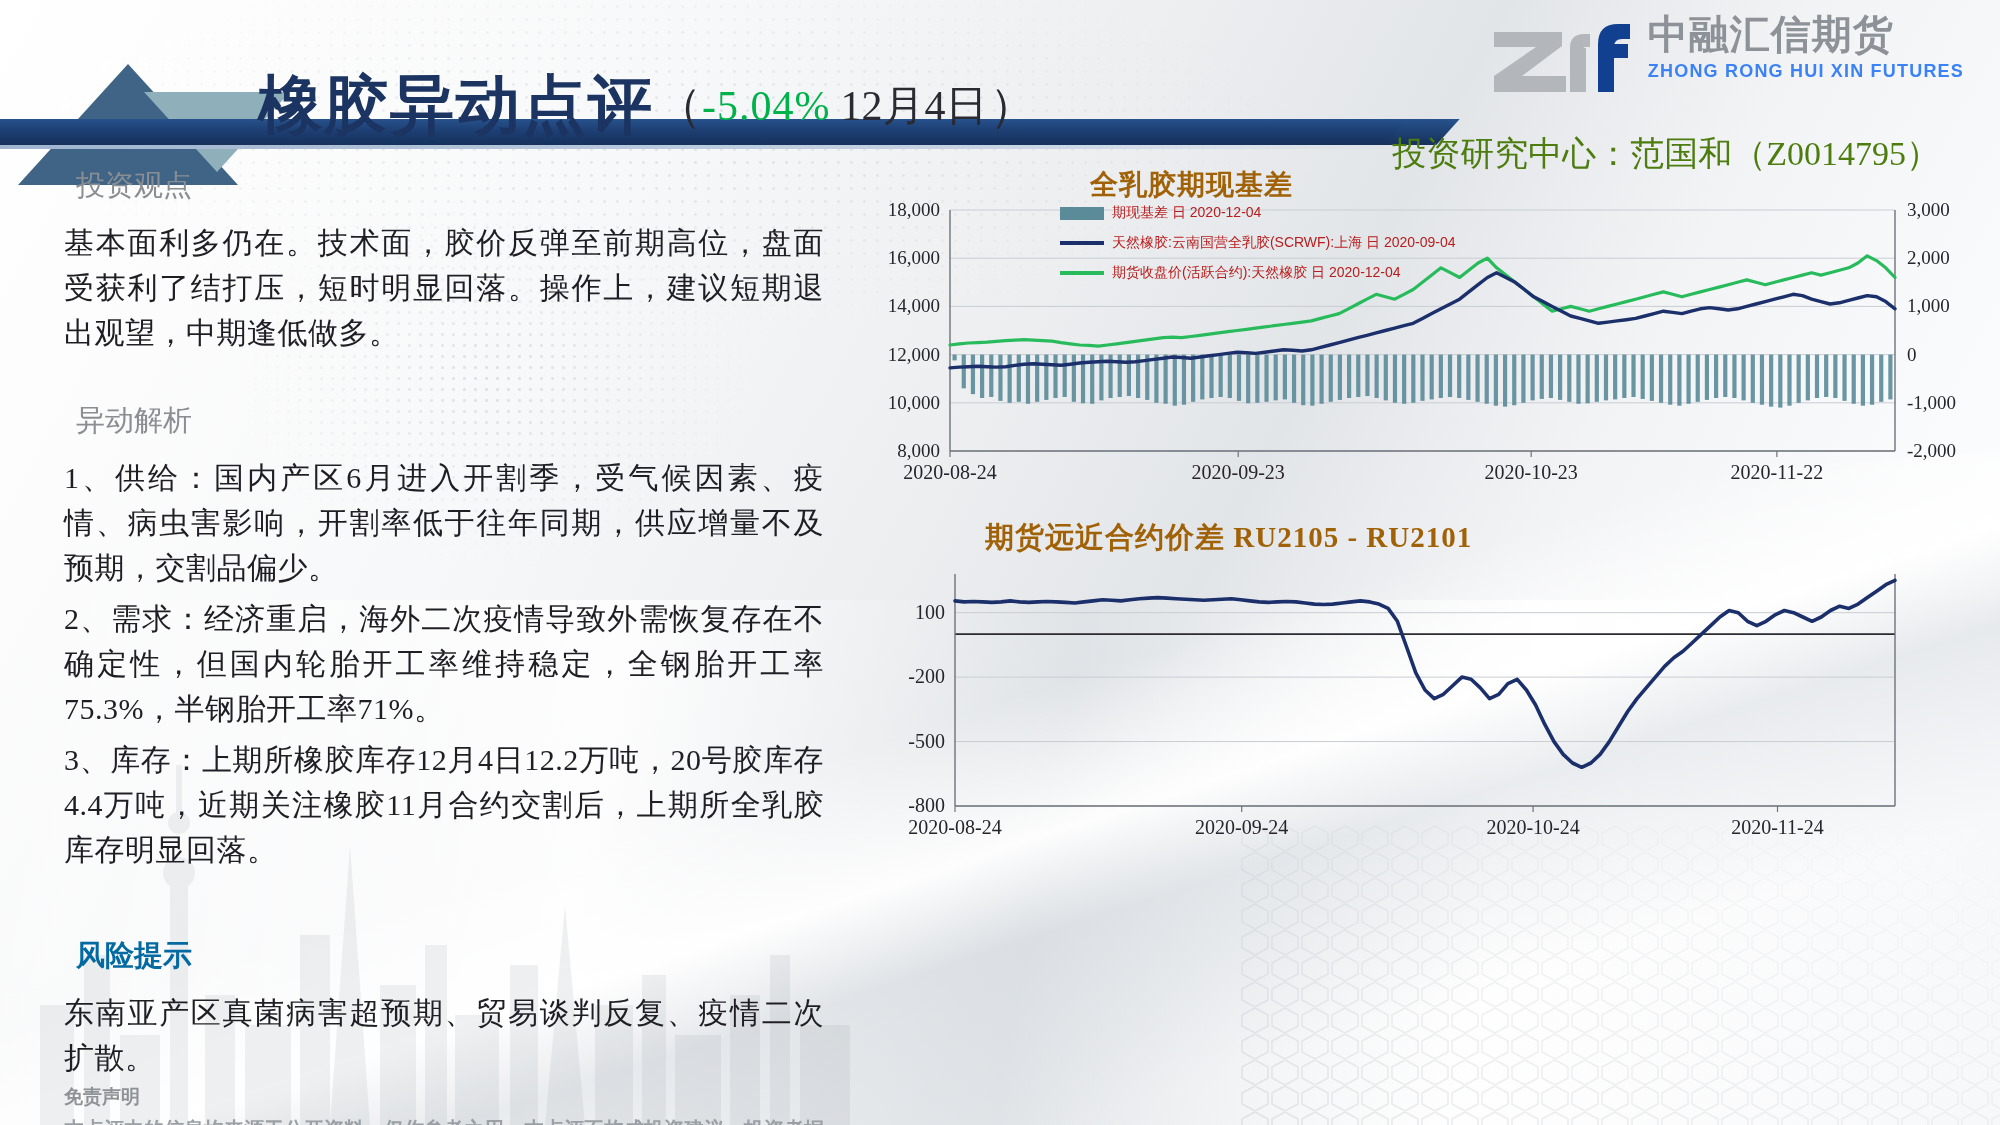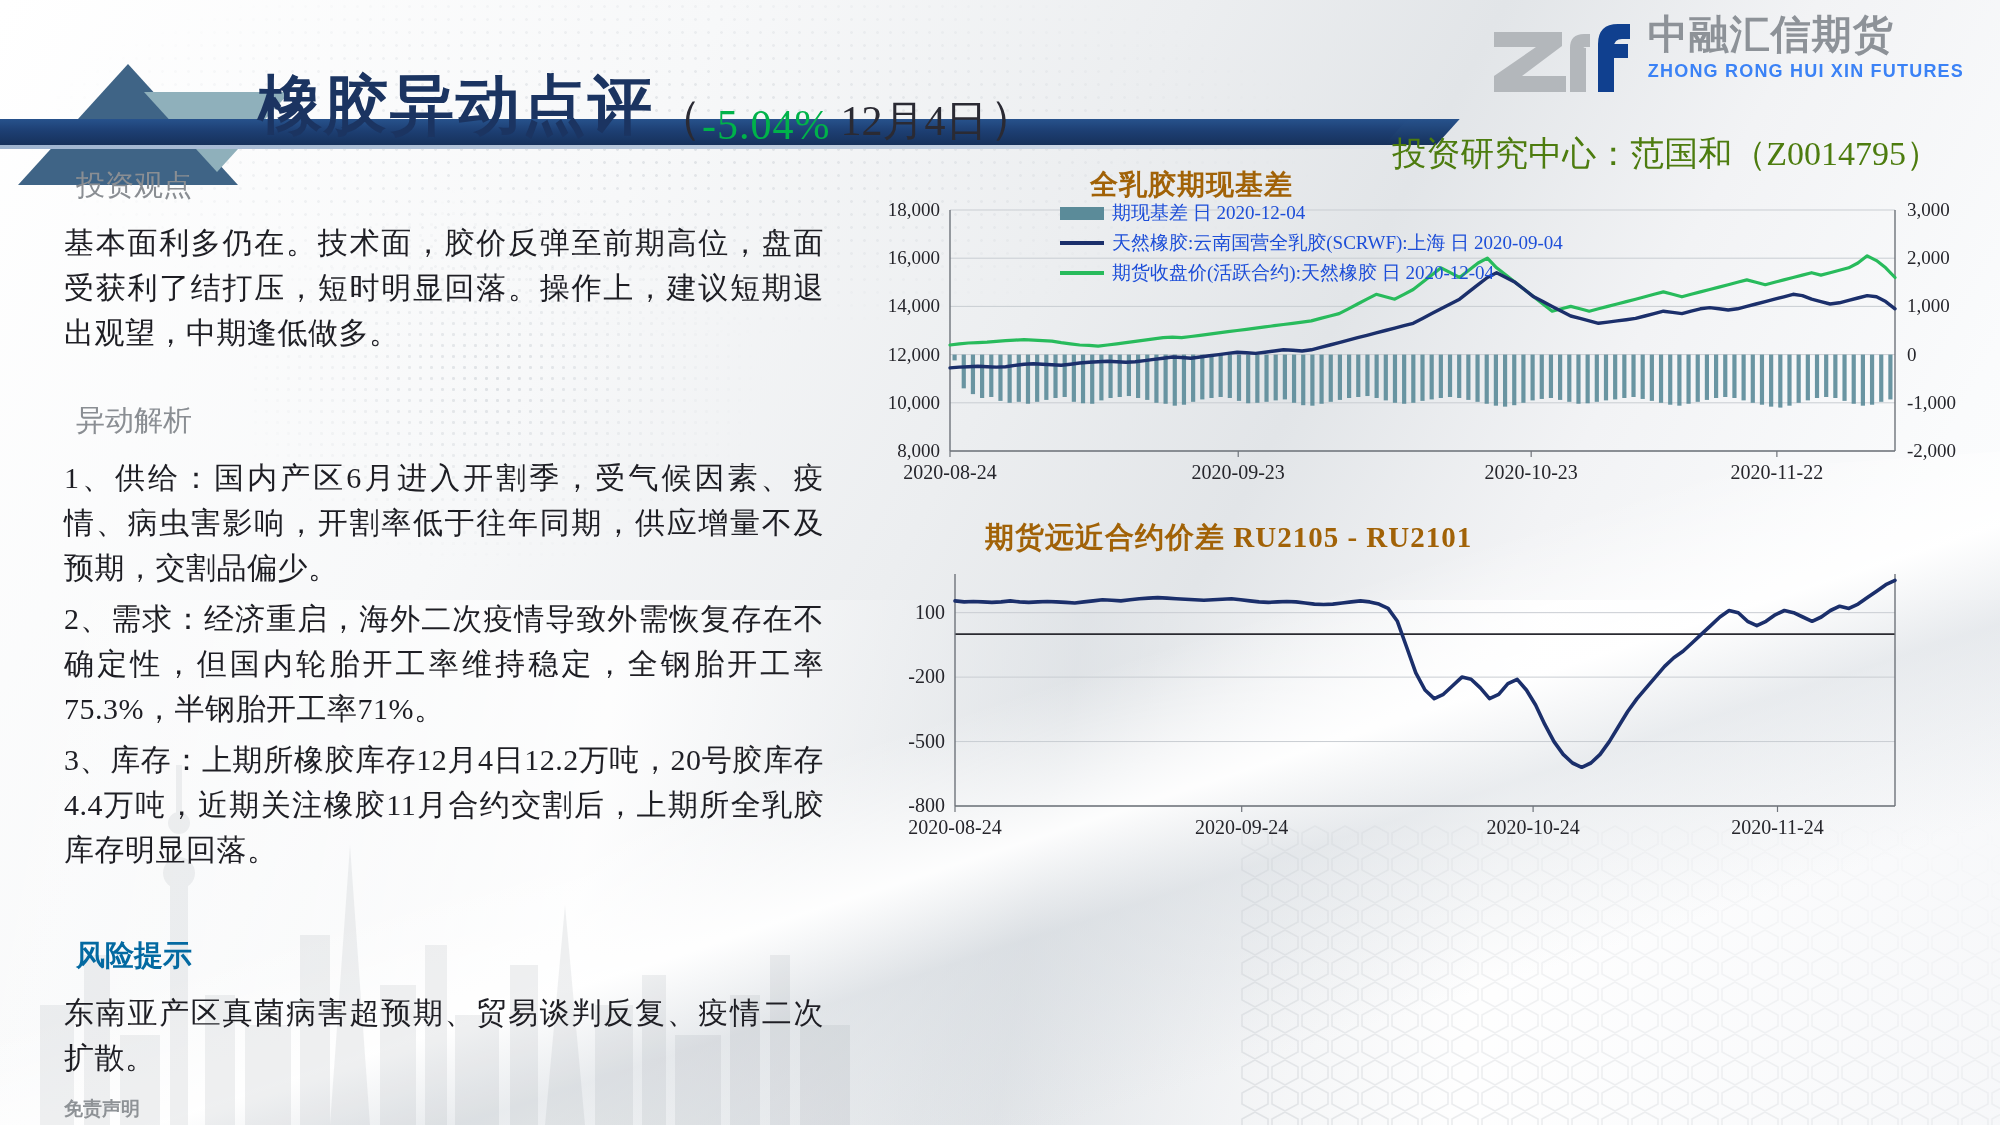--- a/index.html
+++ b/index.html
@@ -57,7 +57,7 @@
     border-left:73px solid transparent;border-right:73px solid transparent;
     border-top:80px solid #8fb0bb;}
 
-  .title-wrap{position:absolute;left:258px;top:62px;display:flex;align-items:flex-end;}
+  .title-wrap{position:absolute;left:258px;top:62px;display:flex;align-items:center;}
   .title-main{font-size:64px;font-weight:700;color:#1b3461;letter-spacing:2px;
     font-family:"Liberation Serif","DejaVu Serif",serif;}
   .title-paren{font-size:46px;color:#2a2a33;margin-left:2px;}

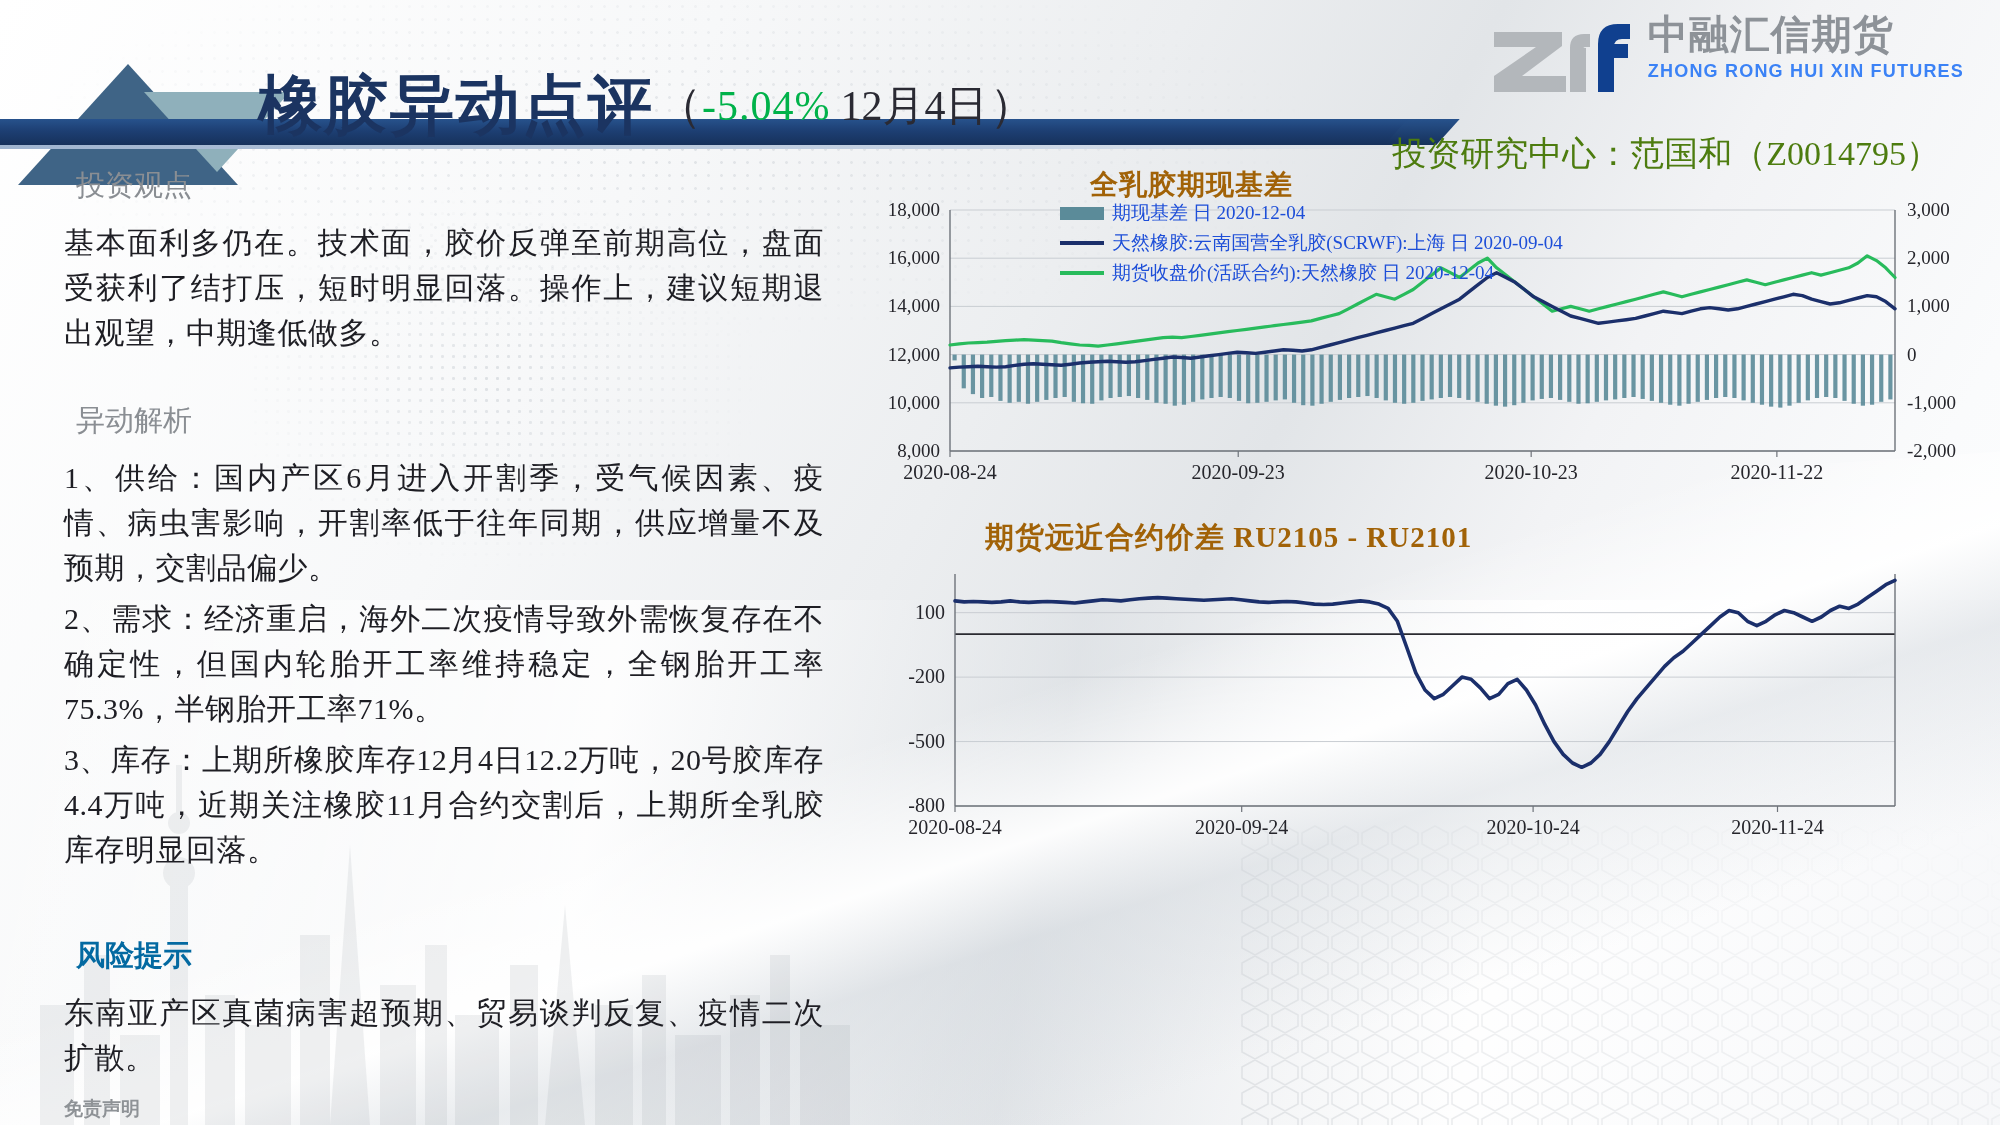--- a/index.html
+++ b/index.html
@@ -103,8 +103,8 @@
   .leg-row{display:flex;align-items:center;height:30px;}
   .leg-swatch{width:44px;height:13px;margin-right:8px;flex:0 0 auto;}
   .leg-line{width:44px;height:4px;margin-right:8px;flex:0 0 auto;}
-  .leg-txt{font-size:19px;color:#1d4ed8;white-space:nowrap;
-    font-family:Liberation Serif, serif;}
+  .leg-txt{font-size:14px;color:#b91c1c;white-space:nowrap;
+    font-family:Liberation Sans, sans-serif;}
 </style>
 </head>
 <body>

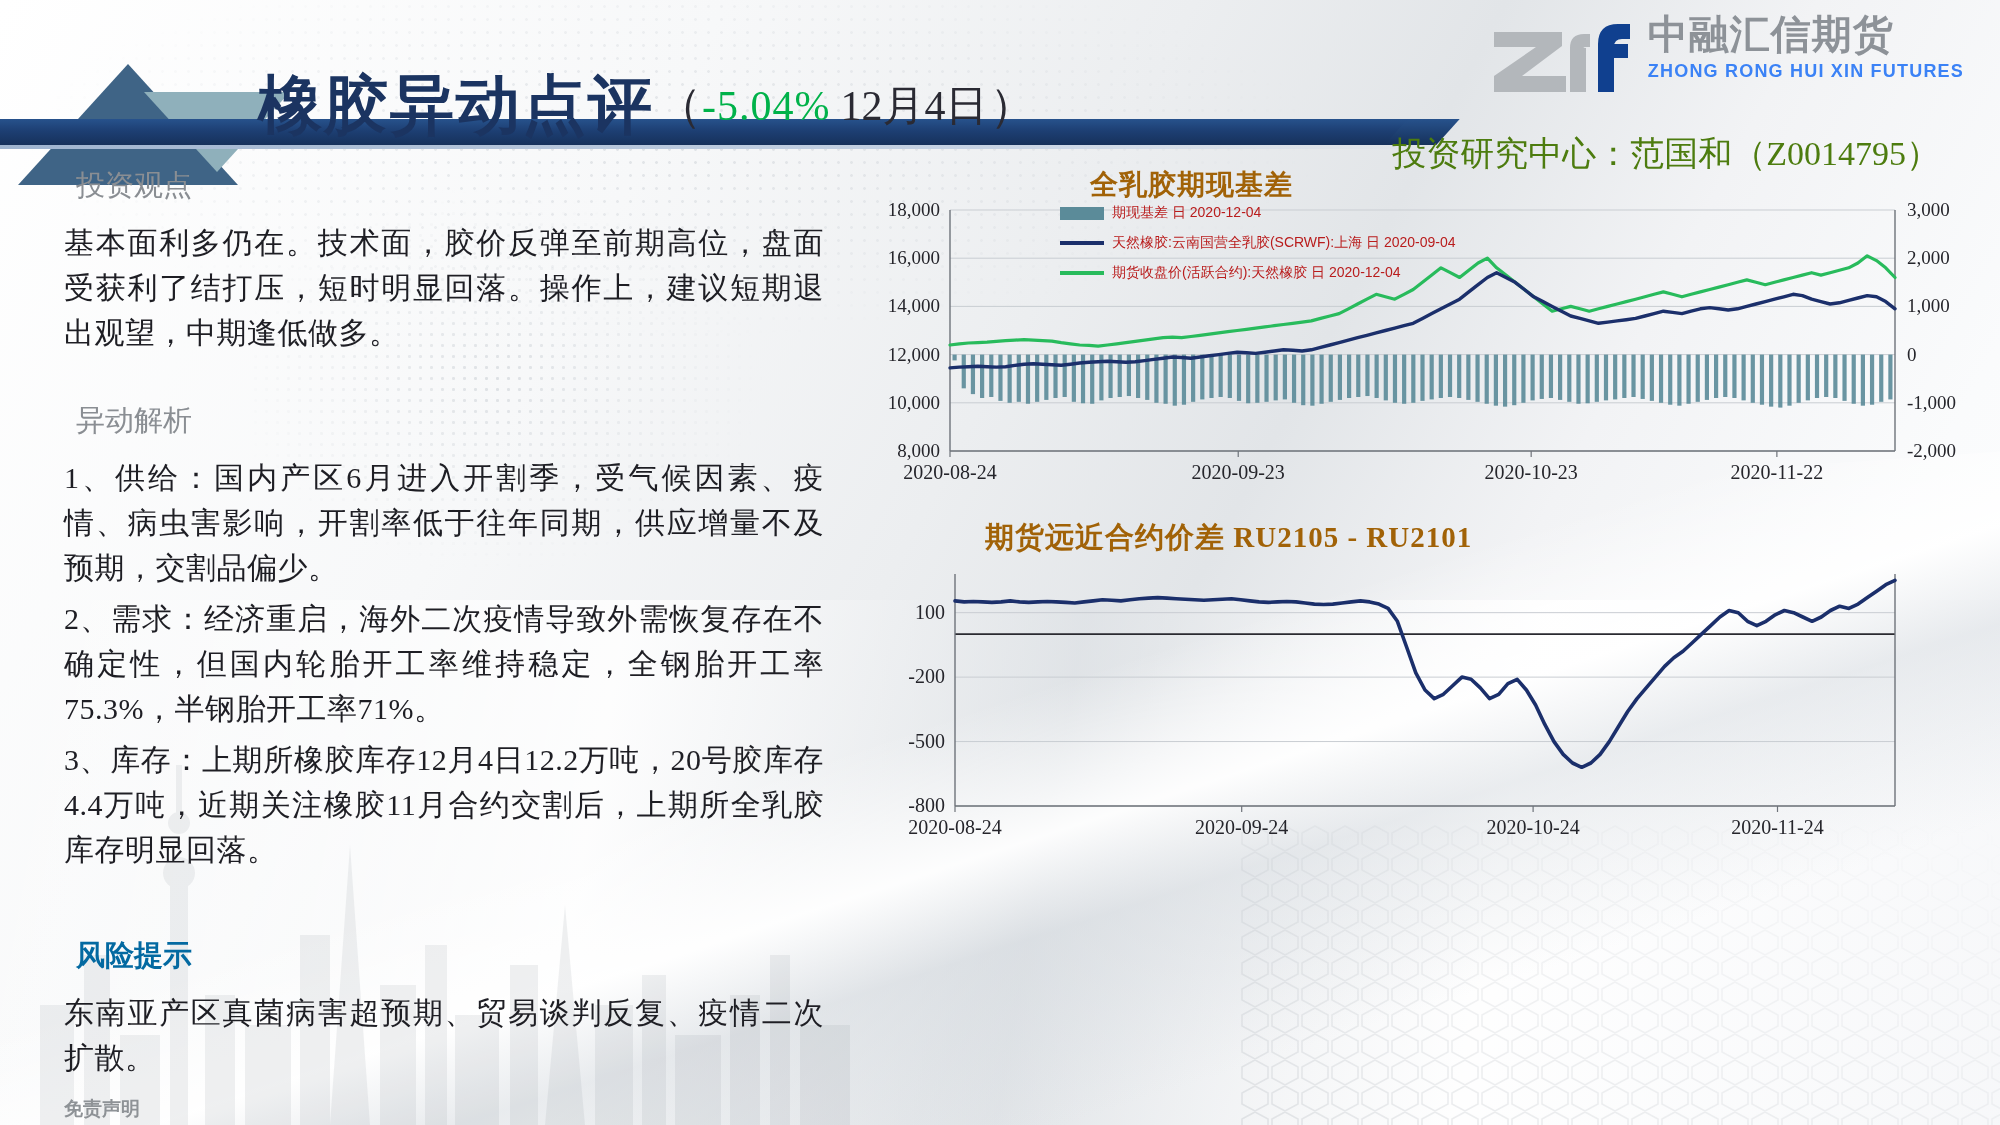--- a/index.html
+++ b/index.html
@@ -205,7 +205,7 @@
     <p class="para">3、库存：上期所橡胶库存12月4日12.2万吨，20号胶库存4.4万吨，近期关注橡胶11月合约交割后，上期所全乳胶库存明显回落。</p>
     <div class="gap" style="height:52px"></div>
     <div class="sec-head risk">风险提示</div>
-    <p class="para" style="margin-bottom:16px">东南亚产区真菌病害超预期、贸易谈判反复、疫情二次扩散。</p>
+    <p class="para" style="margin-bottom:4px">东南亚产区真菌病害超预期、贸易谈判反复、疫情二次扩散。</p>
     <div class="disc-head">免责声明</div>
     <div class="disc-body"><span>本点评中的信息均来源于公开资料，仅作参考之用。本点评不构成投资建议，投资者据此做出的任何投资决策与本公司无关。</span></div>
   </div>

